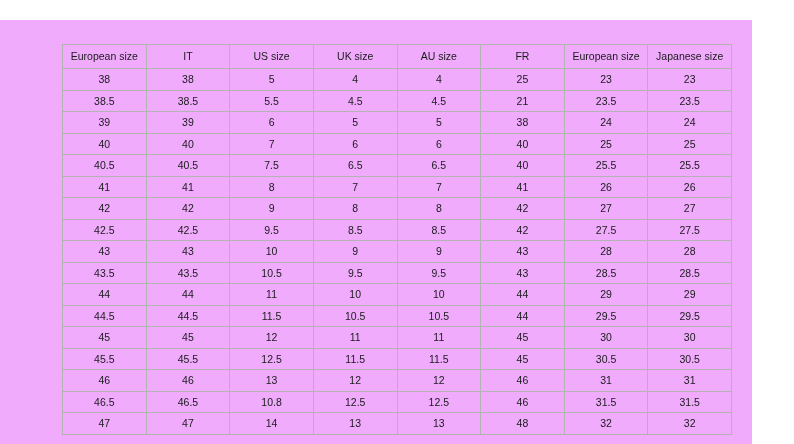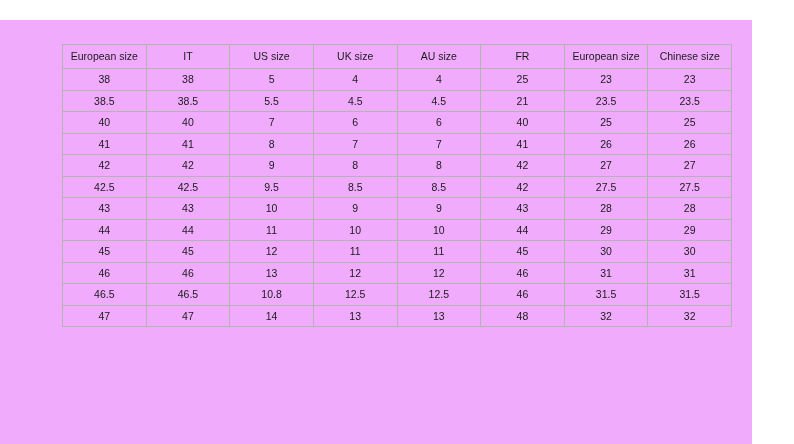--- a/index.html
+++ b/index.html
@@ -67,7 +67,7 @@
           <td>AU size</td>
           <td>FR</td>
           <td>European size</td>
-          <td>Chinese size</td>
+          <td>Japanese size</td>
         </tr>
       </thead>
       <tbody>

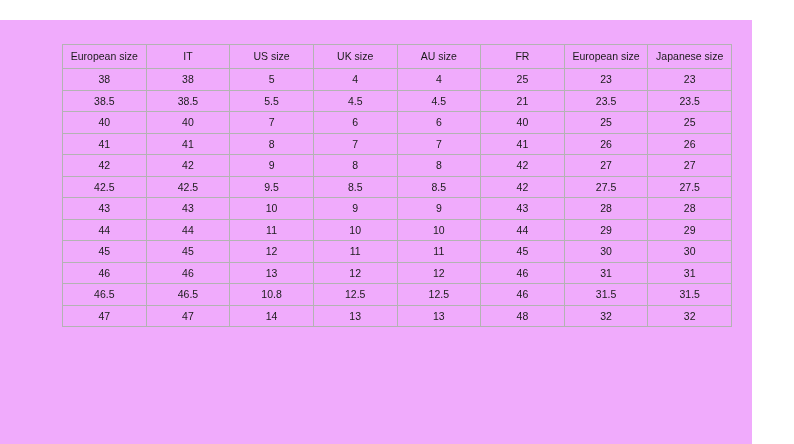--- a/index.html
+++ b/index.html
@@ -92,6 +92,16 @@
           <td>23.5</td>
         </tr>
         <tr>
+          <td>39</td>
+          <td>39</td>
+          <td>6</td>
+          <td>5</td>
+          <td>5</td>
+          <td>38</td>
+          <td>24</td>
+          <td>24</td>
+        </tr>
+        <tr>
           <td>40</td>
           <td>40</td>
           <td>7</td>

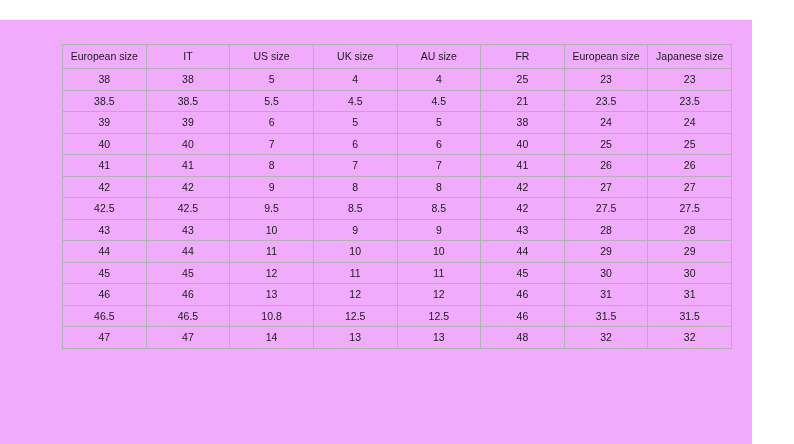--- a/index.html
+++ b/index.html
@@ -112,6 +112,16 @@
           <td>25</td>
         </tr>
         <tr>
+          <td>40.5</td>
+          <td>40.5</td>
+          <td>7.5</td>
+          <td>6.5</td>
+          <td>6.5</td>
+          <td>40</td>
+          <td>25.5</td>
+          <td>25.5</td>
+        </tr>
+        <tr>
           <td>41</td>
           <td>41</td>
           <td>8</td>

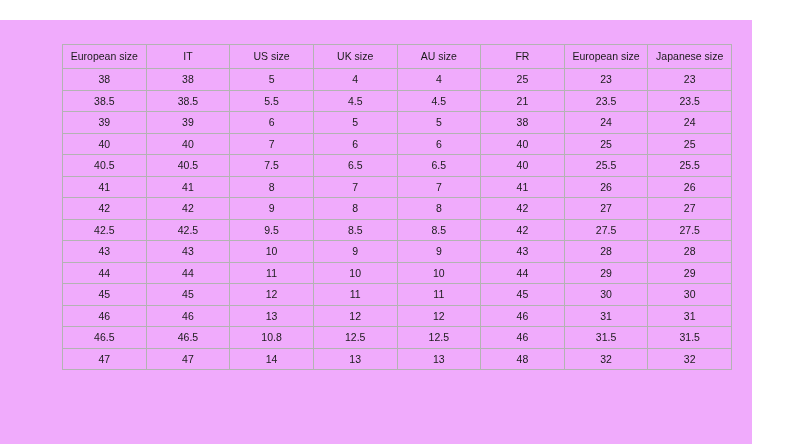--- a/index.html
+++ b/index.html
@@ -162,6 +162,16 @@
           <td>28</td>
         </tr>
         <tr>
+          <td>43.5</td>
+          <td>43.5</td>
+          <td>10.5</td>
+          <td>9.5</td>
+          <td>9.5</td>
+          <td>43</td>
+          <td>28.5</td>
+          <td>28.5</td>
+        </tr>
+        <tr>
           <td>44</td>
           <td>44</td>
           <td>11</td>

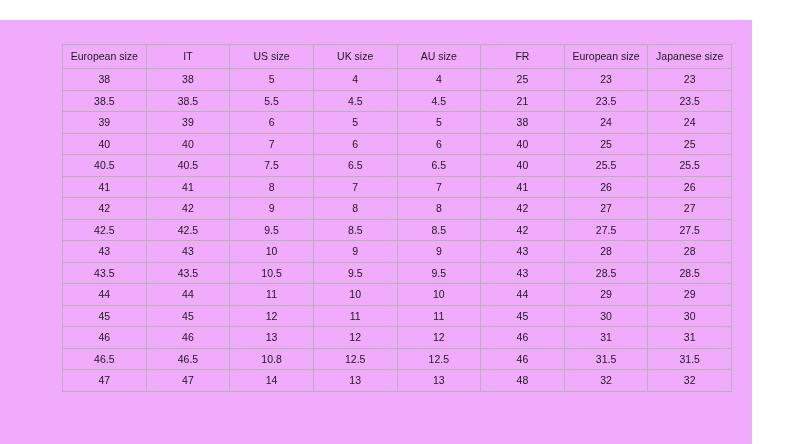--- a/index.html
+++ b/index.html
@@ -182,6 +182,16 @@
           <td>29</td>
         </tr>
         <tr>
+          <td>44.5</td>
+          <td>44.5</td>
+          <td>11.5</td>
+          <td>10.5</td>
+          <td>10.5</td>
+          <td>44</td>
+          <td>29.5</td>
+          <td>29.5</td>
+        </tr>
+        <tr>
           <td>45</td>
           <td>45</td>
           <td>12</td>

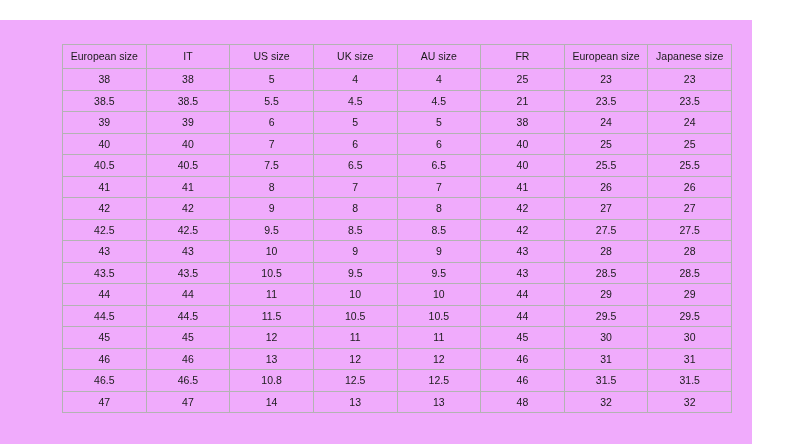--- a/index.html
+++ b/index.html
@@ -202,6 +202,16 @@
           <td>30</td>
         </tr>
         <tr>
+          <td>45.5</td>
+          <td>45.5</td>
+          <td>12.5</td>
+          <td>11.5</td>
+          <td>11.5</td>
+          <td>45</td>
+          <td>30.5</td>
+          <td>30.5</td>
+        </tr>
+        <tr>
           <td>46</td>
           <td>46</td>
           <td>13</td>

